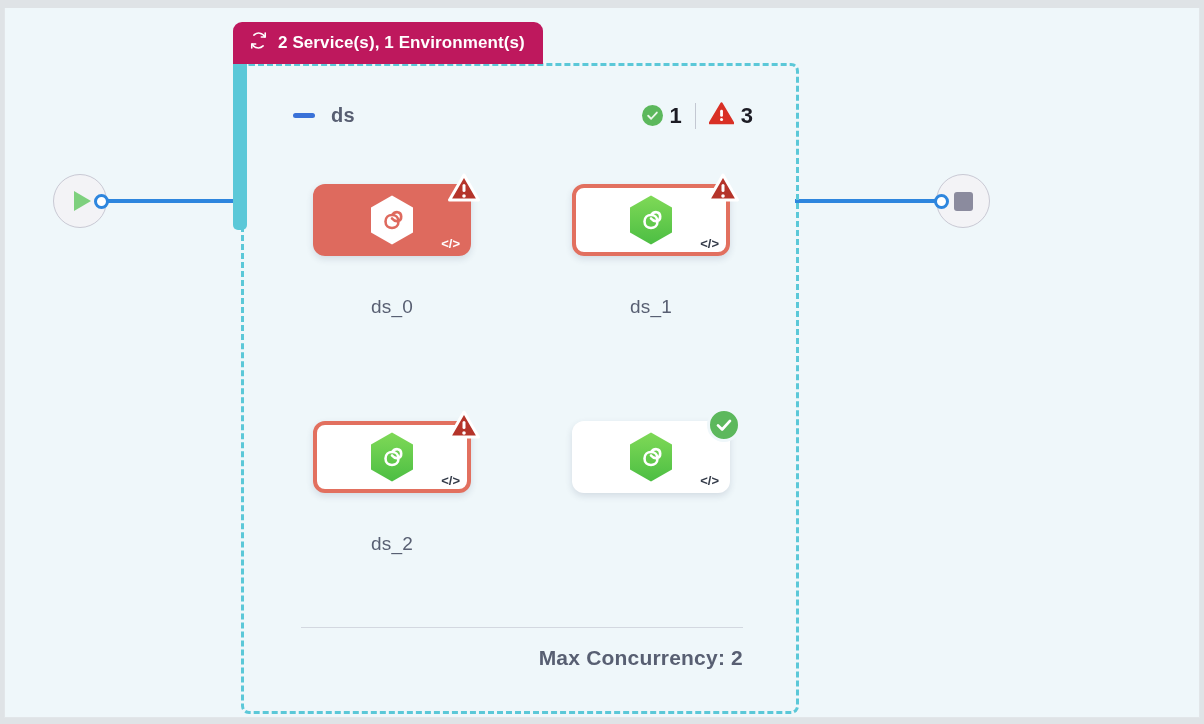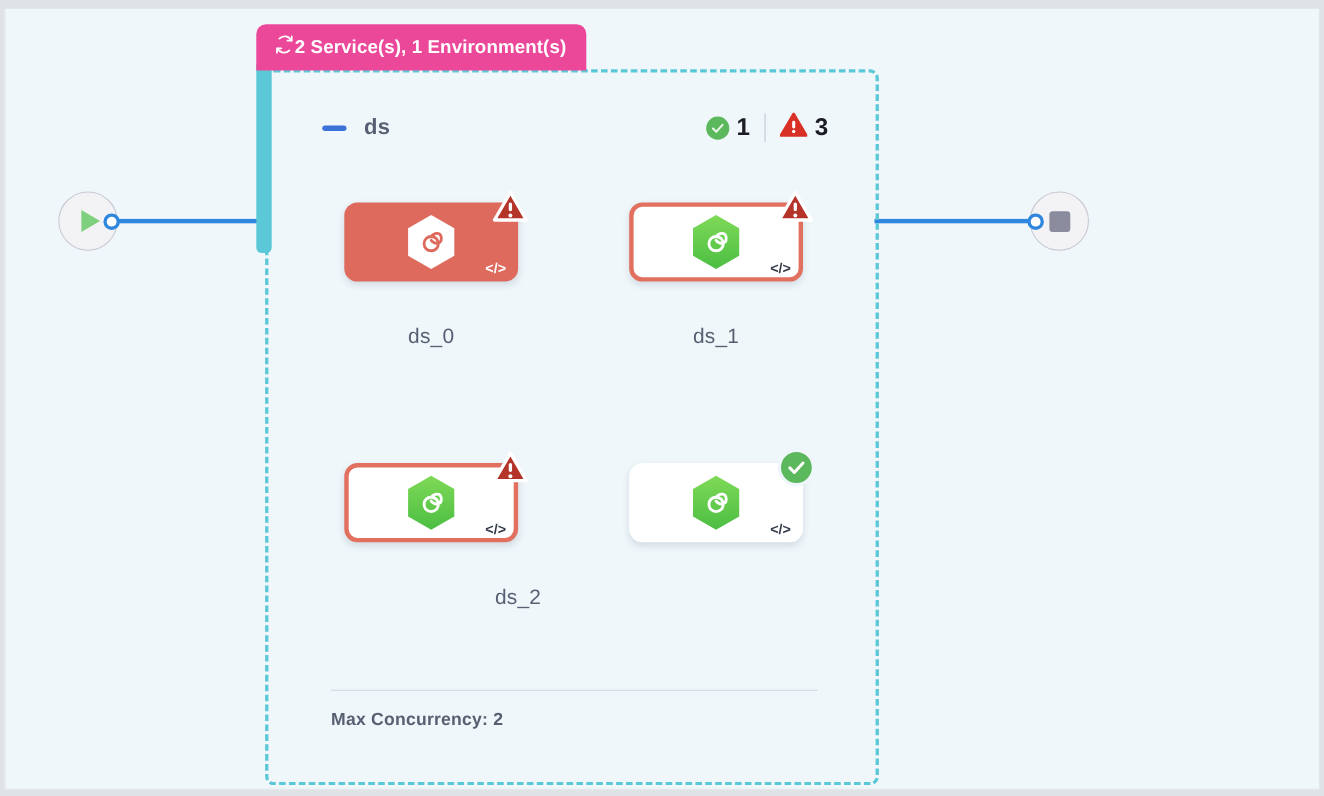--- a/index.html
+++ b/index.html
@@ -79,9 +79,9 @@
     left: 228px; top: 14px;
     height: 42px;
     padding: 0 18px 0 16px;
-    background: #ec4899;
+    background: #be185d;
     border-radius: 9px 9px 0 0;
-    display: flex; align-items: center; 
+    display: flex; align-items: center; gap: 10px;
     color: #ffffff;
     font-size: 17px;
     font-weight: bold;

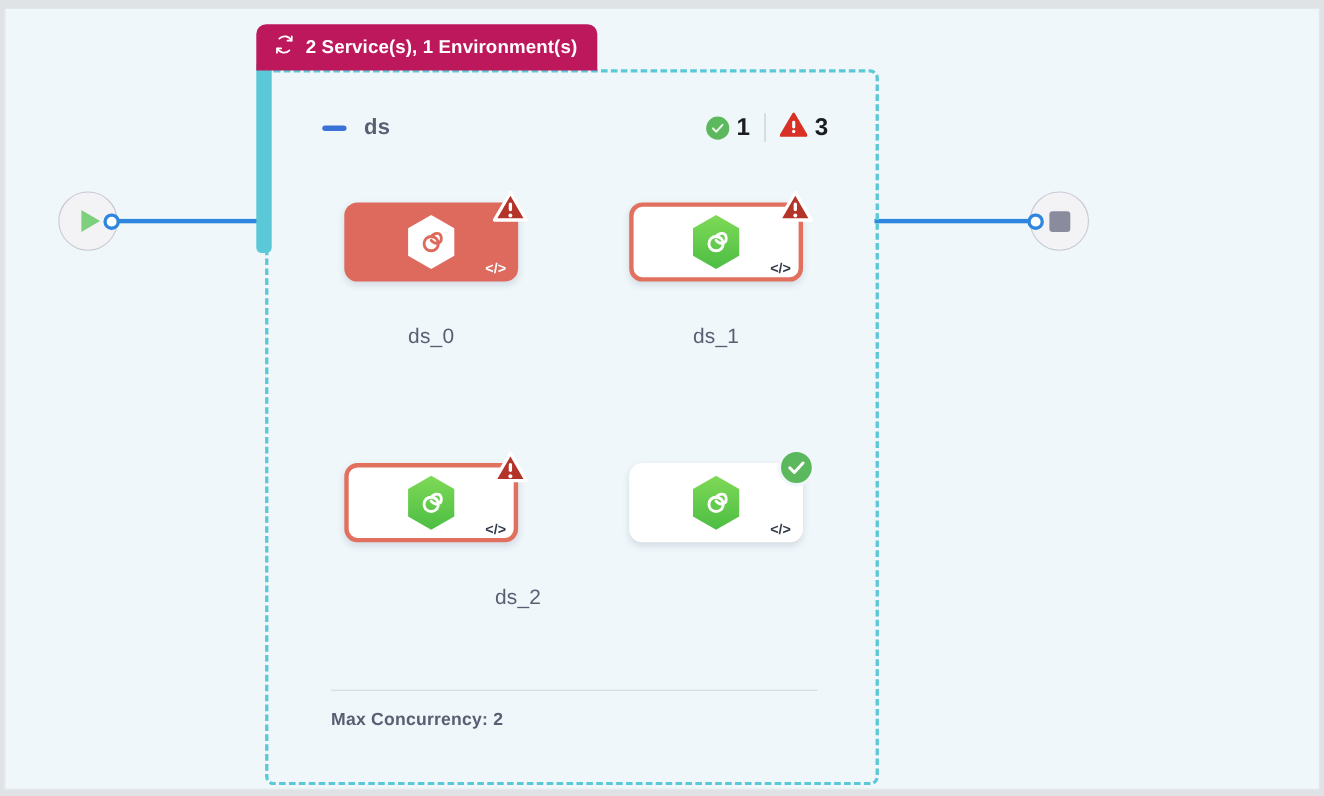--- a/index.html
+++ b/index.html
@@ -217,7 +217,7 @@
 
   #label-0 { left: 39px; top: 222px; }
   #label-1 { left: 298px; top: 222px; }
-  #label-2 { left: 39px; top: 459px; text-align: right; }
+  #label-2 { left: 39px; top: 459px; }
   #label-3 { left: 298px; top: 459px; }
 
   

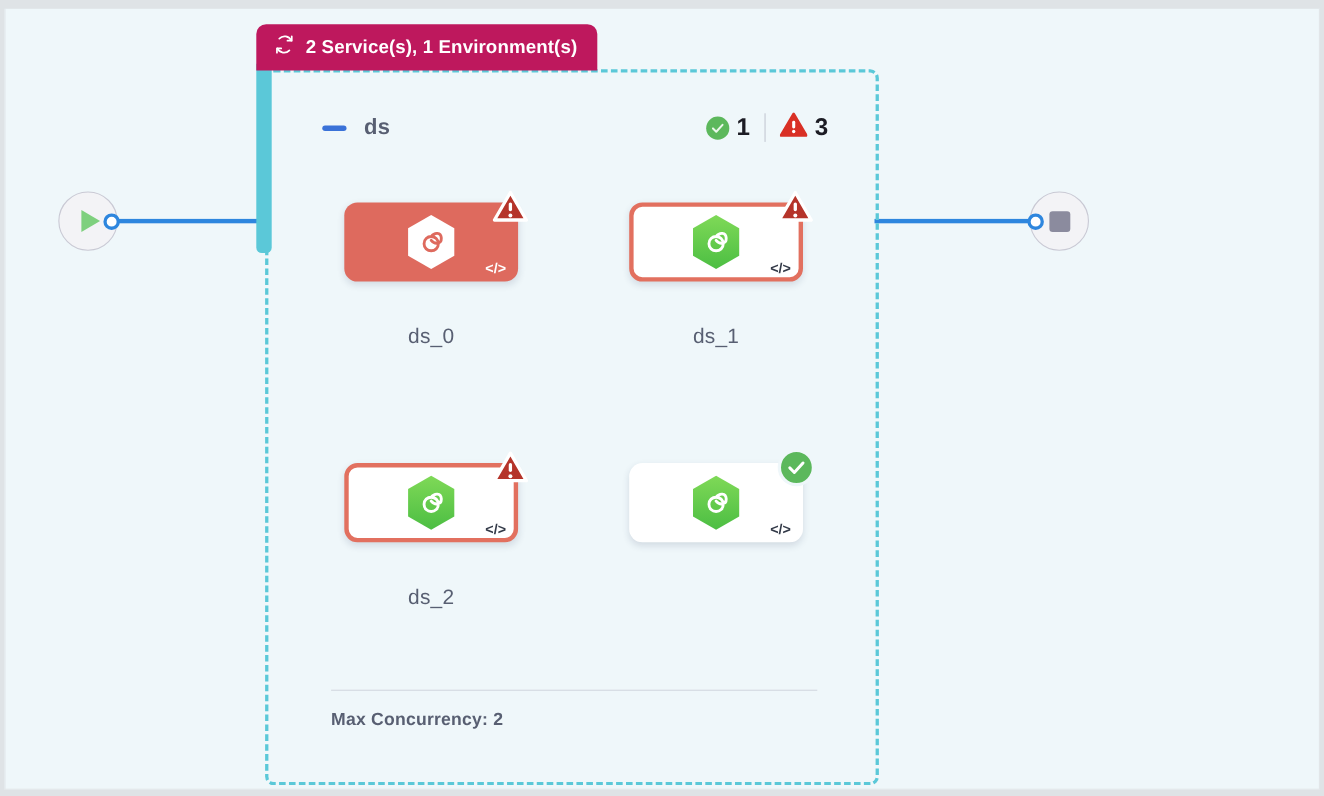--- a/index.html
+++ b/index.html
@@ -231,7 +231,8 @@
     position: absolute;
     left: 48px; top: 572px;
     width: 442px;
-    font-size: 16px;
+    text-align: right;
+    font-size: 21px;
     font-weight: bold;
     color: #585f72;
     letter-spacing: .2px;

